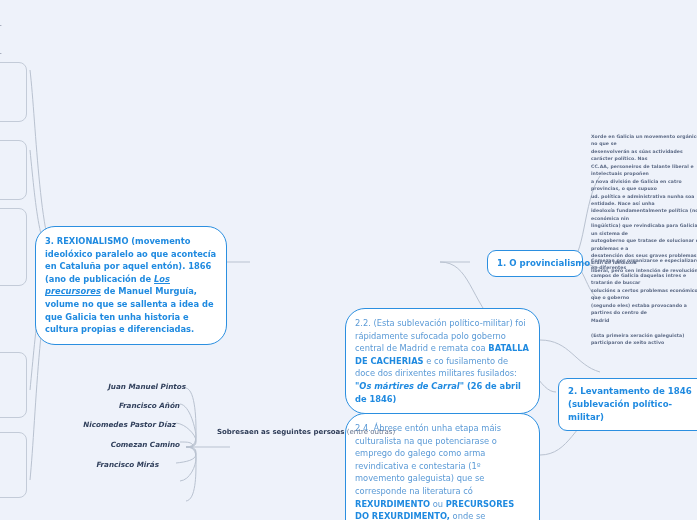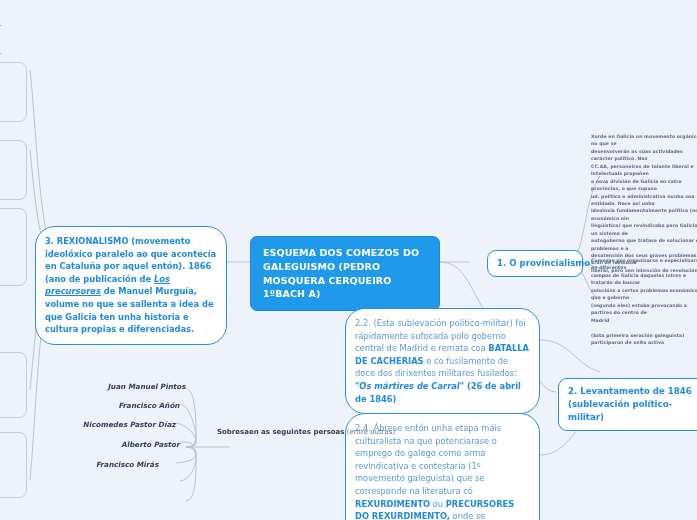--- a/index.html
+++ b/index.html
@@ -198,9 +198,6 @@
   <div class="stub-text" style="left:0px; top:22px; width:14px;">.</div>
   <div class="stub-text" style="left:0px; top:50px; width:14px;">.</div>
 
-  <div class="node root-node" style="left:250px; top:236px; width:190px;">
-    <span>ESQUEMA DOS COMEZOS DO GALEGUISMO (PEDRO MOSQUERA CERQUEIRO 1ºBACH A)</span>
-  </div>
 
   <div class="node box-node bold-node" style="left:35px; top:226px; width:192px;">
     <span>3. REXIONALISMO (movemento ideolóxico</span>

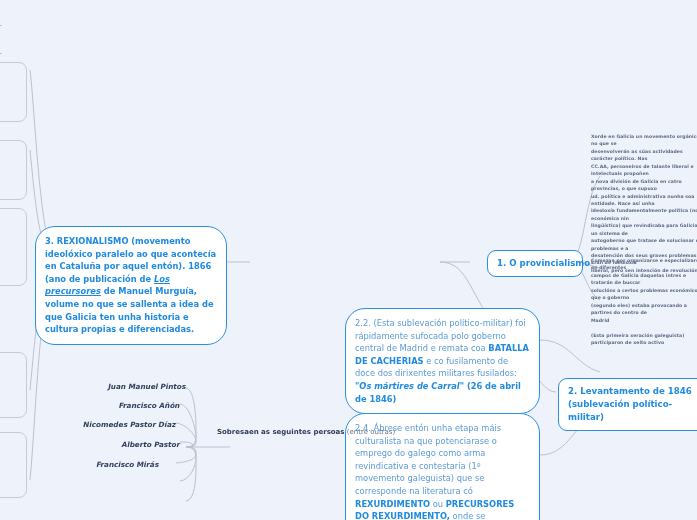--- a/index.html
+++ b/index.html
@@ -262,7 +262,7 @@
     <span>Nicomedes Pastor Díaz</span>
   </div>
   <div class="leaf-name" style="left:0px; top:440px; width:180px;">
-    <span>Alberto Pastor</span>
+    <span>Comezan Camino</span>
   </div>
   <div class="leaf-name" style="left:0px; top:460px; width:159px;">
     <span>Francisco Mirás</span>

